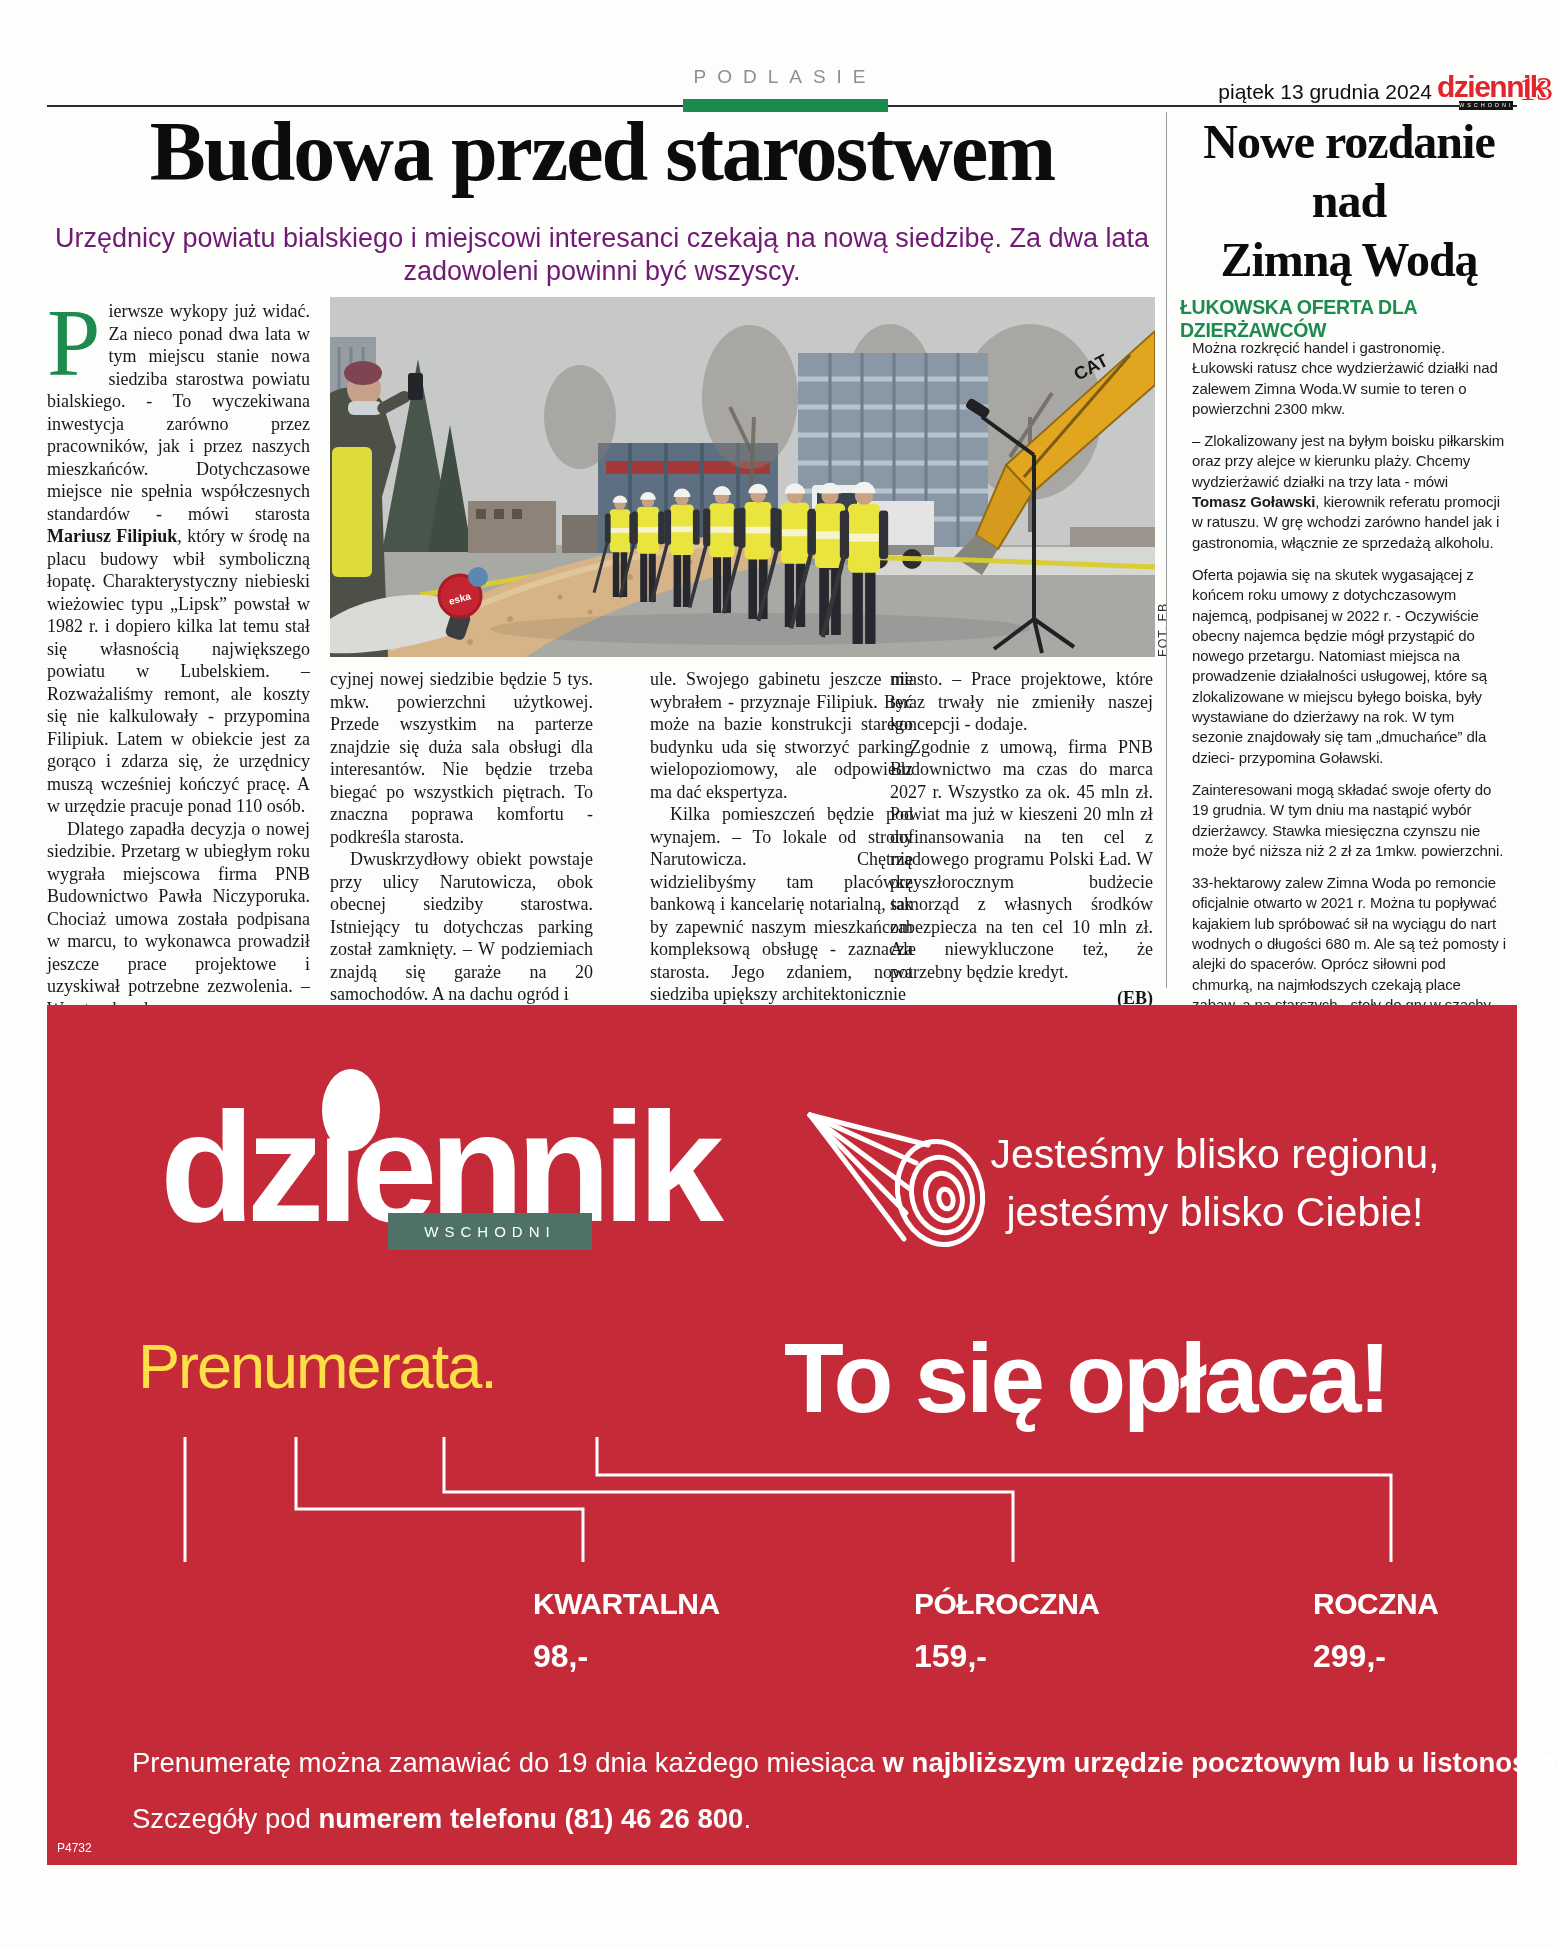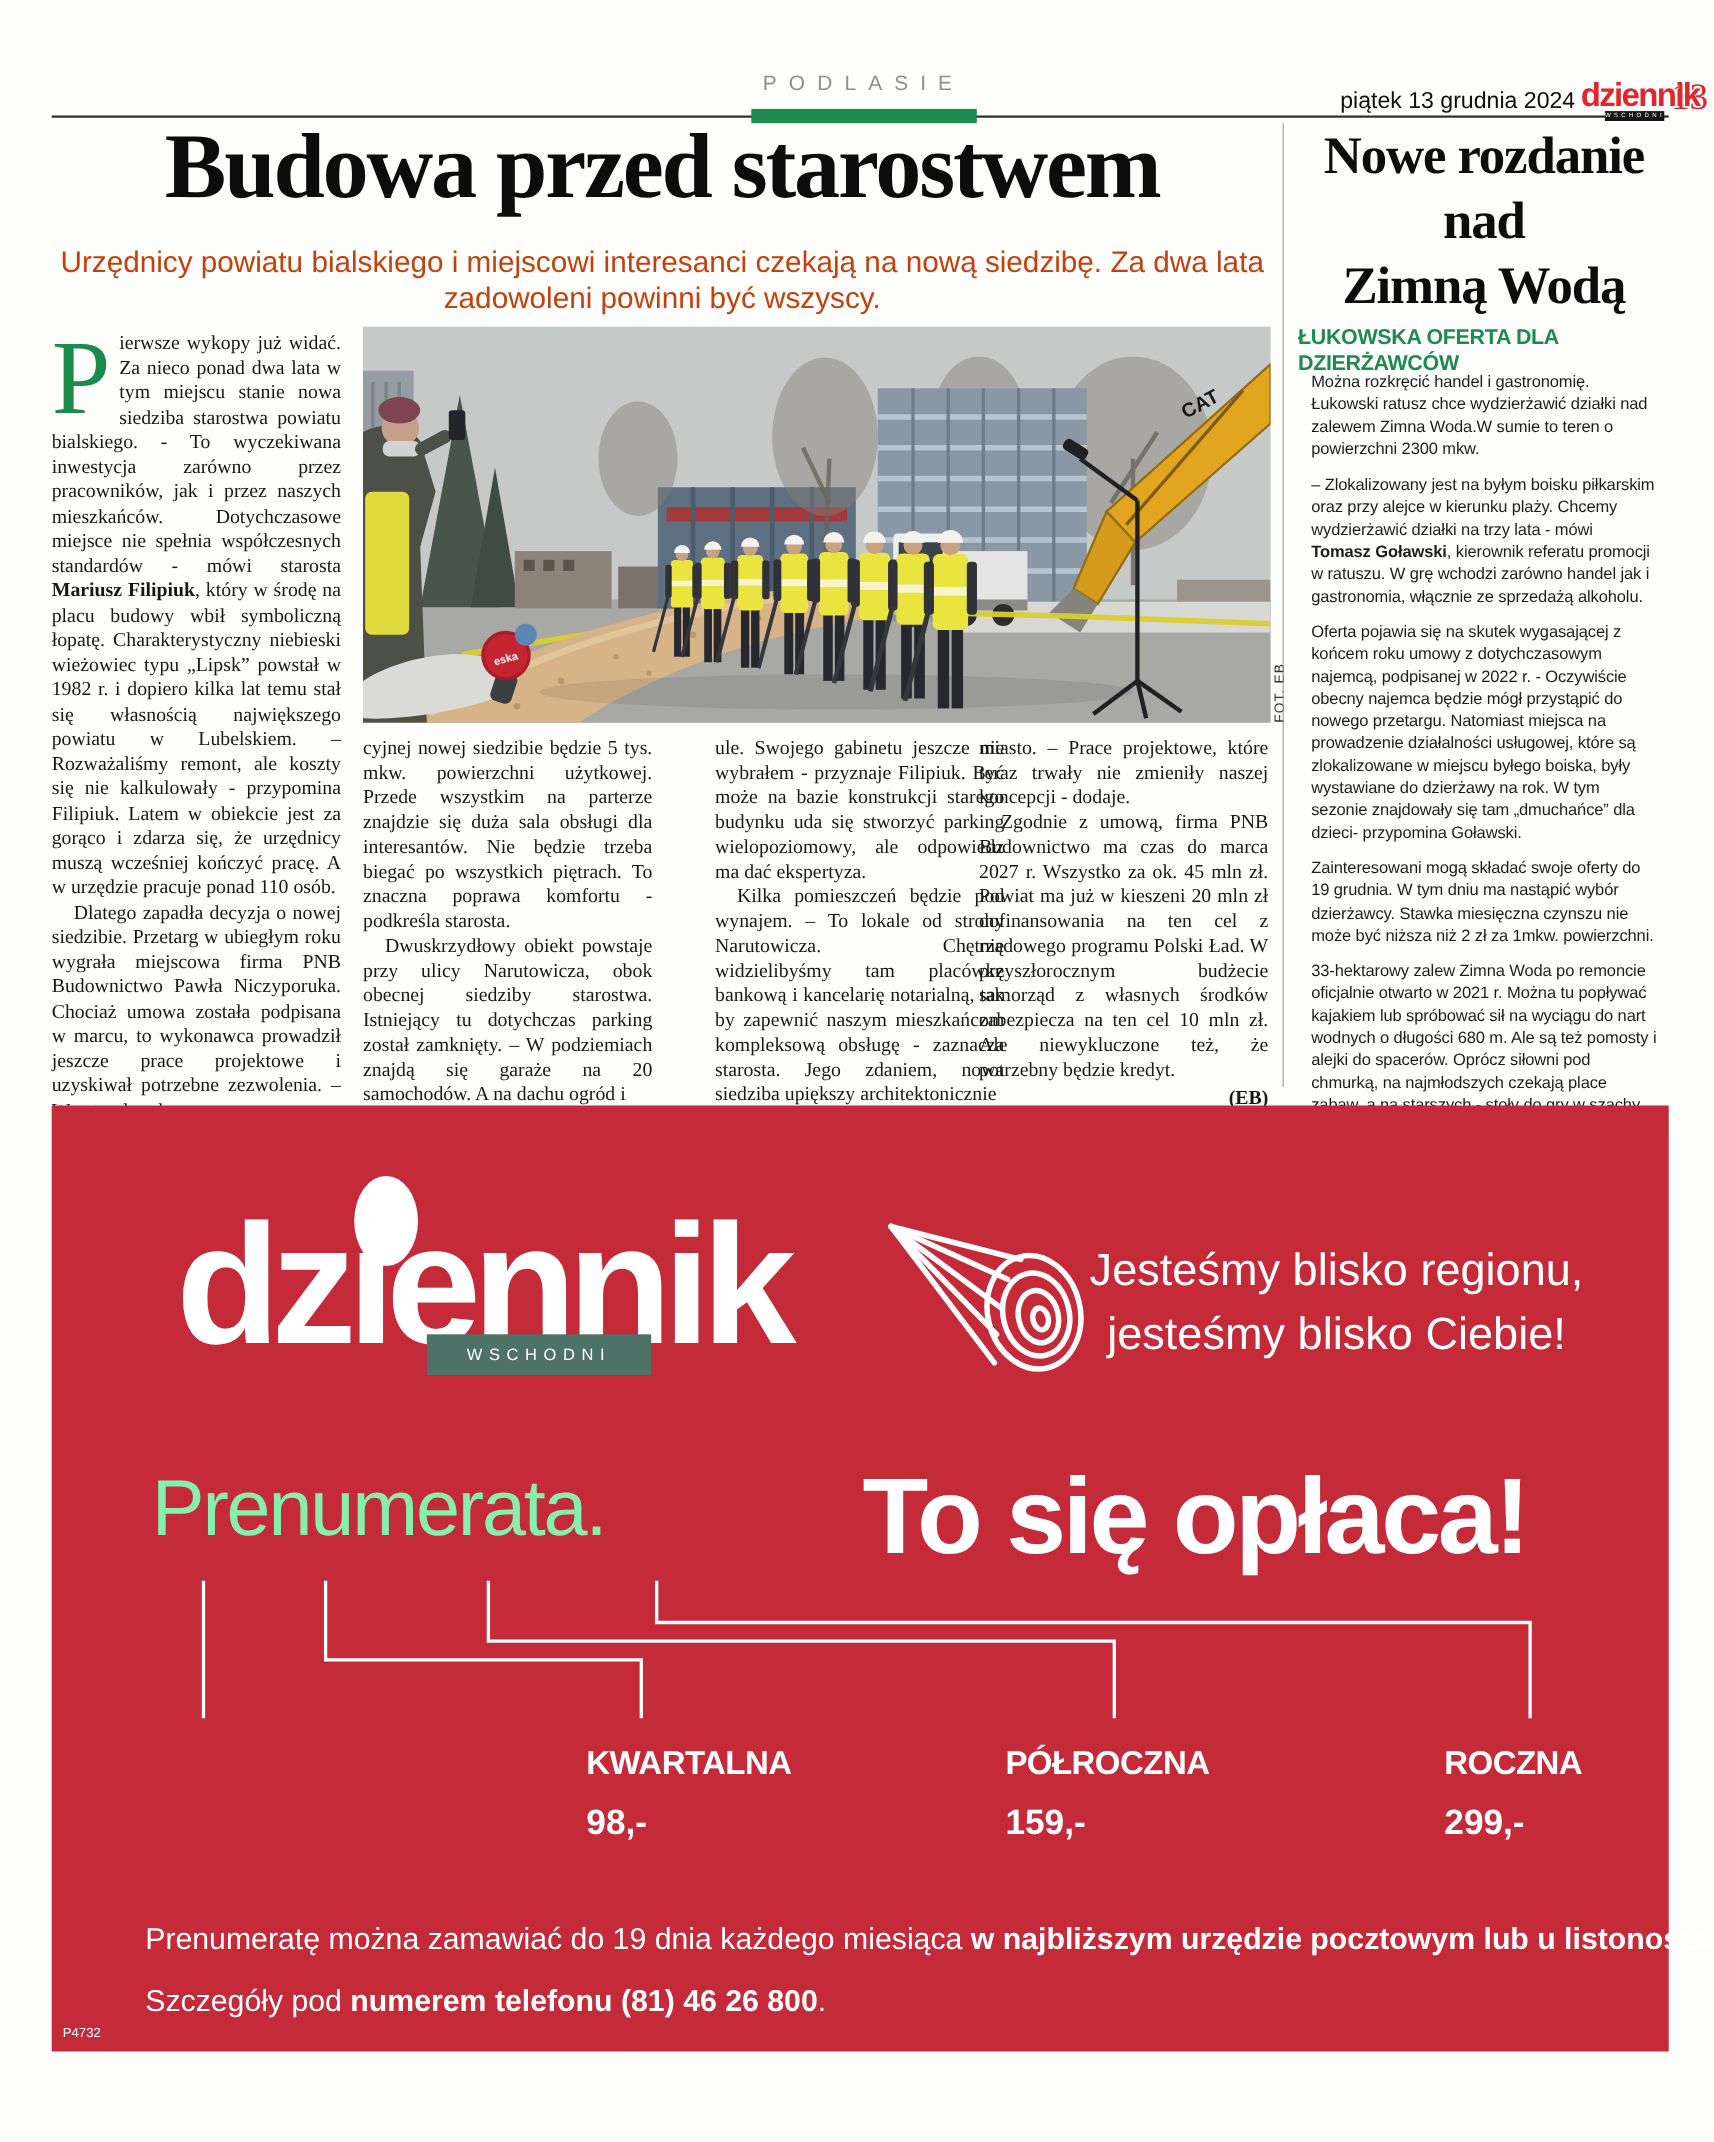--- a/index.html
+++ b/index.html
@@ -31,7 +31,7 @@
   .headline{position:absolute;left:47px;top:108px;width:1110px;text-align:center;
     font-family:"Liberation Serif",serif;font-weight:700;font-size:84px;letter-spacing:-2px;color:#0c0c0c;line-height:1.05;}
   .subtitle{position:absolute;left:47px;top:222px;width:1110px;text-align:center;
-    font-size:27px;line-height:33px;color:#c2410c;font-weight:300;}
+    font-size:27px;line-height:33px;color:#701a75;font-weight:300;}
   .divider-v{position:absolute;left:1166px;top:112px;width:1px;height:876px;background:#9a9a9a;}
   .body-col{position:absolute;width:263px;font-family:"Liberation Serif",serif;
     font-size:18px;line-height:22.5px;color:#171717;}

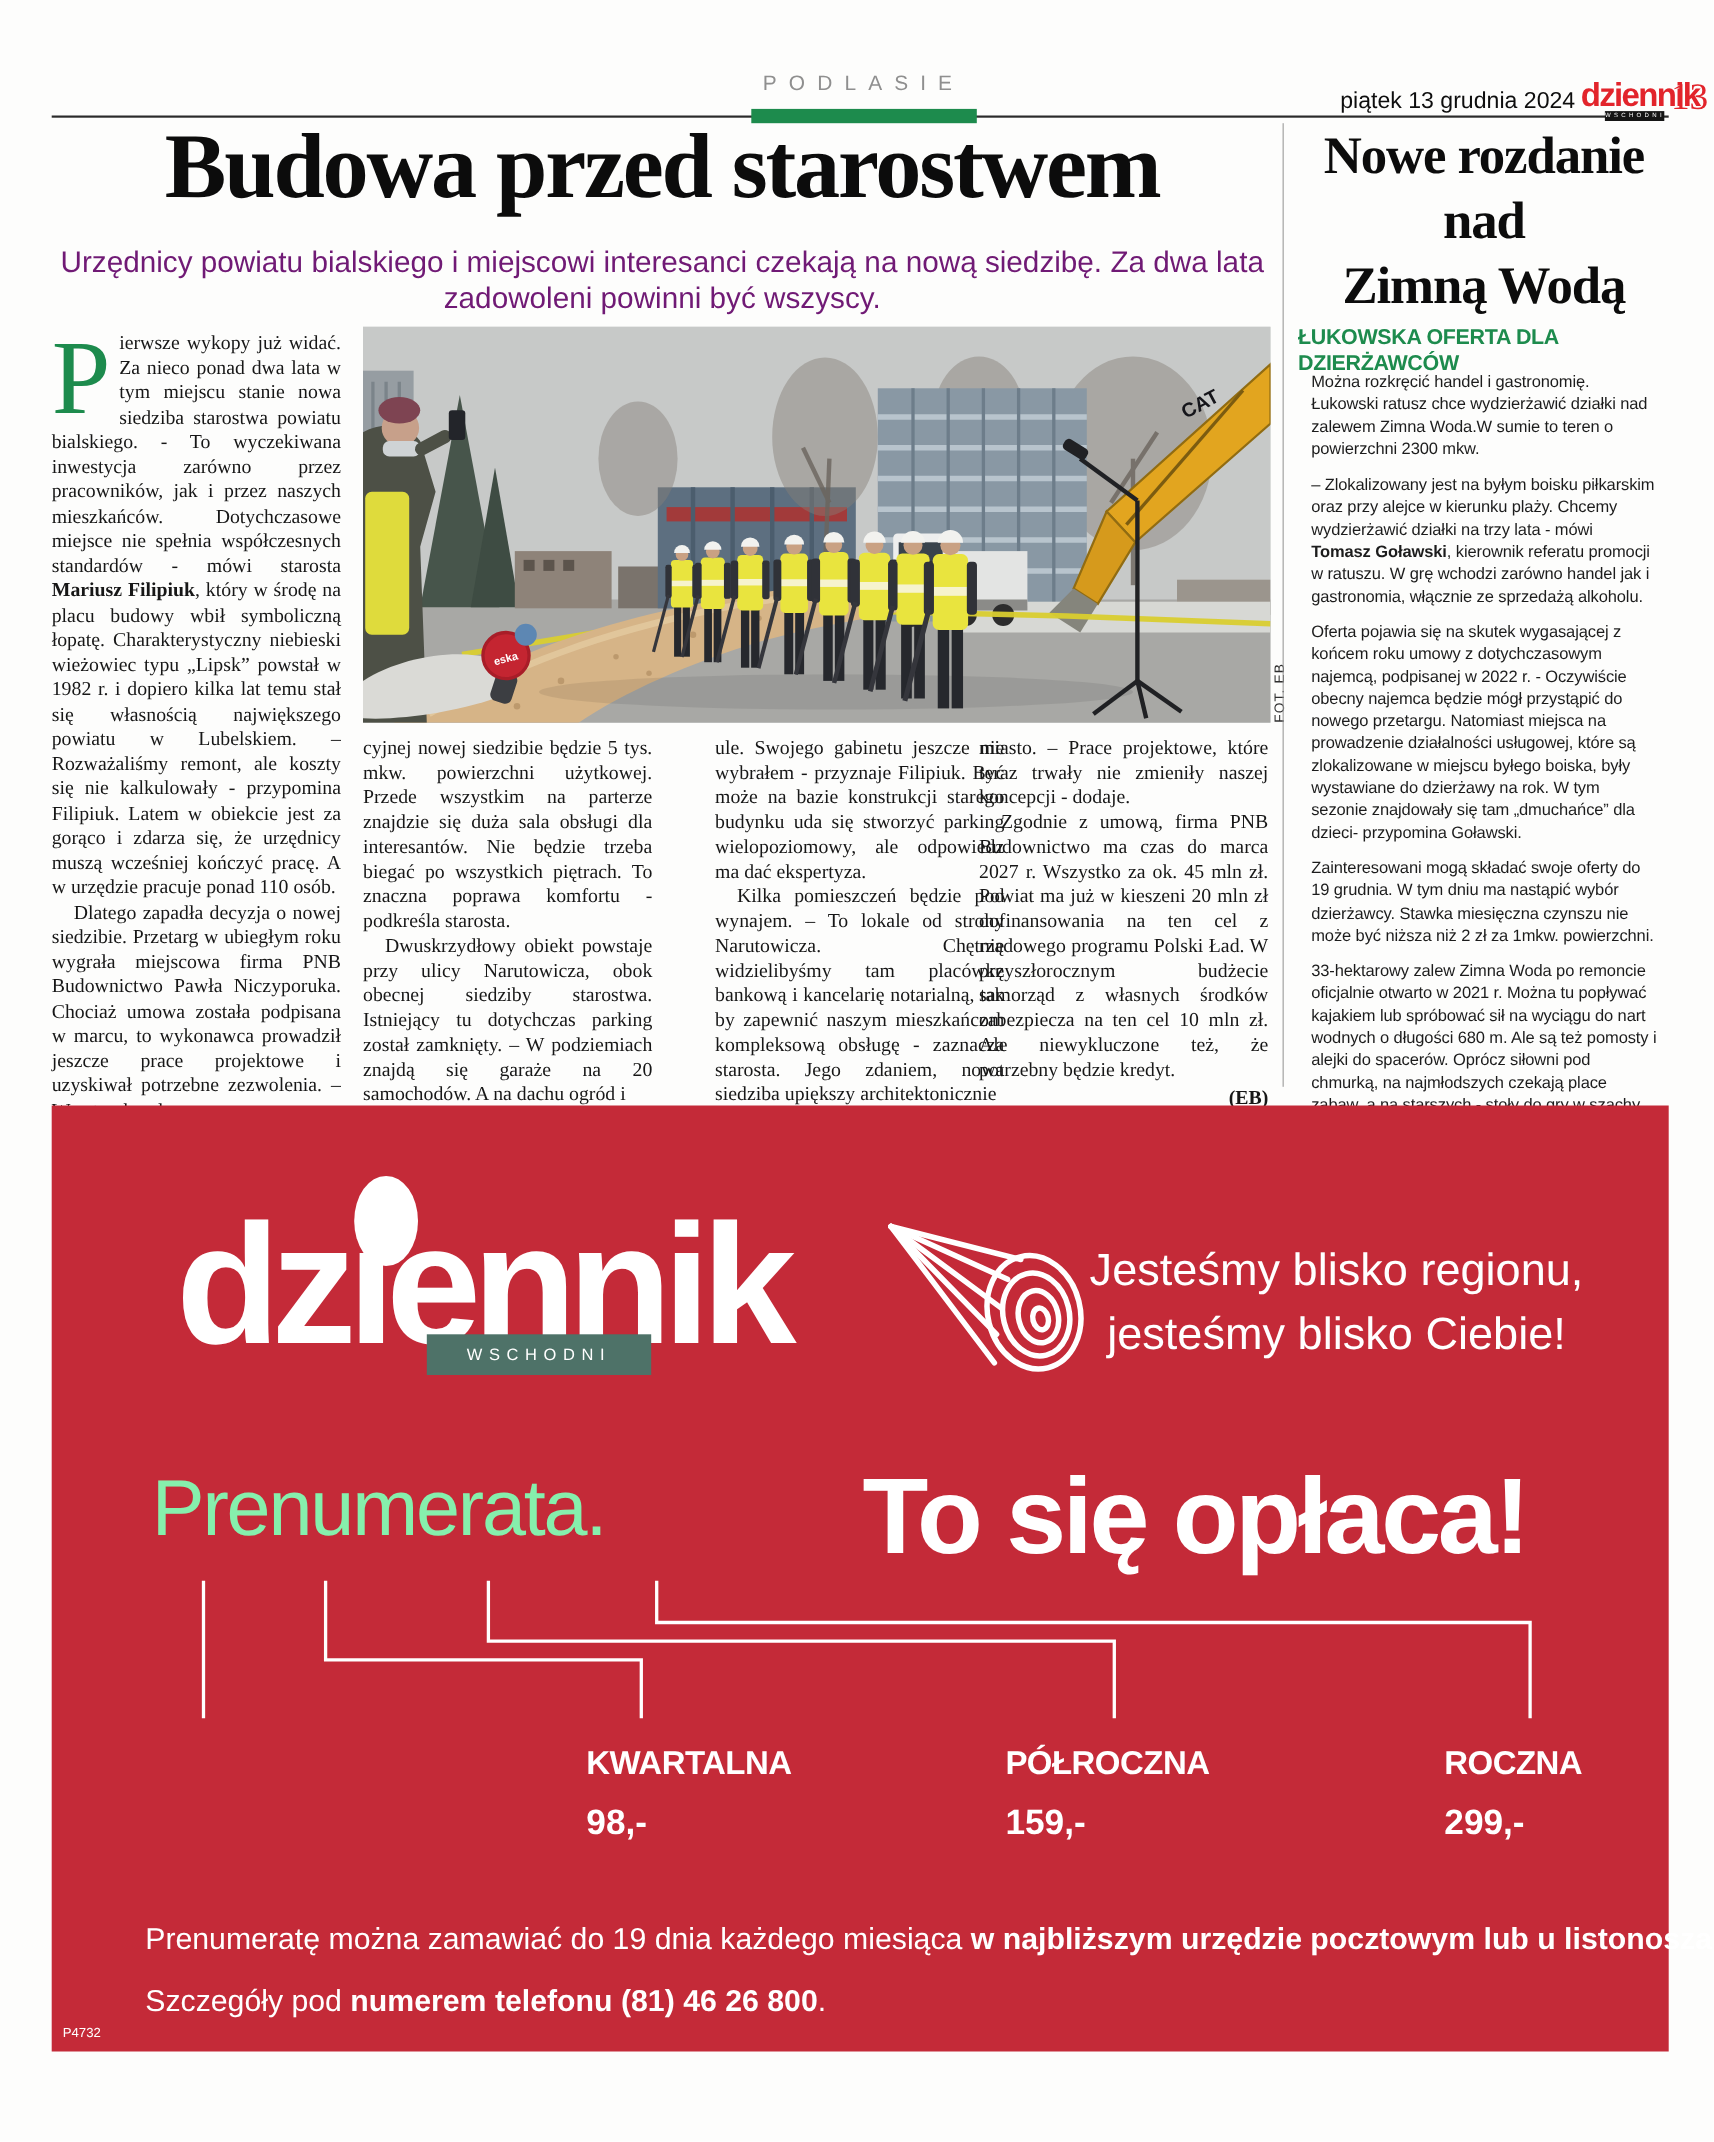--- a/index.html
+++ b/index.html
@@ -66,7 +66,7 @@
   .ad-roll{position:absolute;left:735px;top:88px;width:235px;height:180px;}
   .ad-slogan{position:absolute;left:933px;top:120px;width:470px;text-align:center;
     font-size:41px;line-height:58px;color:#fff;}
-  .ad-title-light{position:absolute;left:91px;top:330px;font-size:72px;font-weight:300;letter-spacing:-2px;color:#86efac;line-height:1;}
+  .ad-title-light{position:absolute;left:91px;top:330px;font-size:63px;font-weight:300;letter-spacing:-2px;color:#fde047;line-height:1;}
   .ad-title-bold{position:absolute;left:737px;top:324px;font-size:98px;font-weight:700;letter-spacing:-3px;color:#fff;line-height:1;}
   .ad-bracket{position:absolute;left:0;top:0;width:1470px;height:860px;}
   .ad-option{position:absolute;top:582px;}

